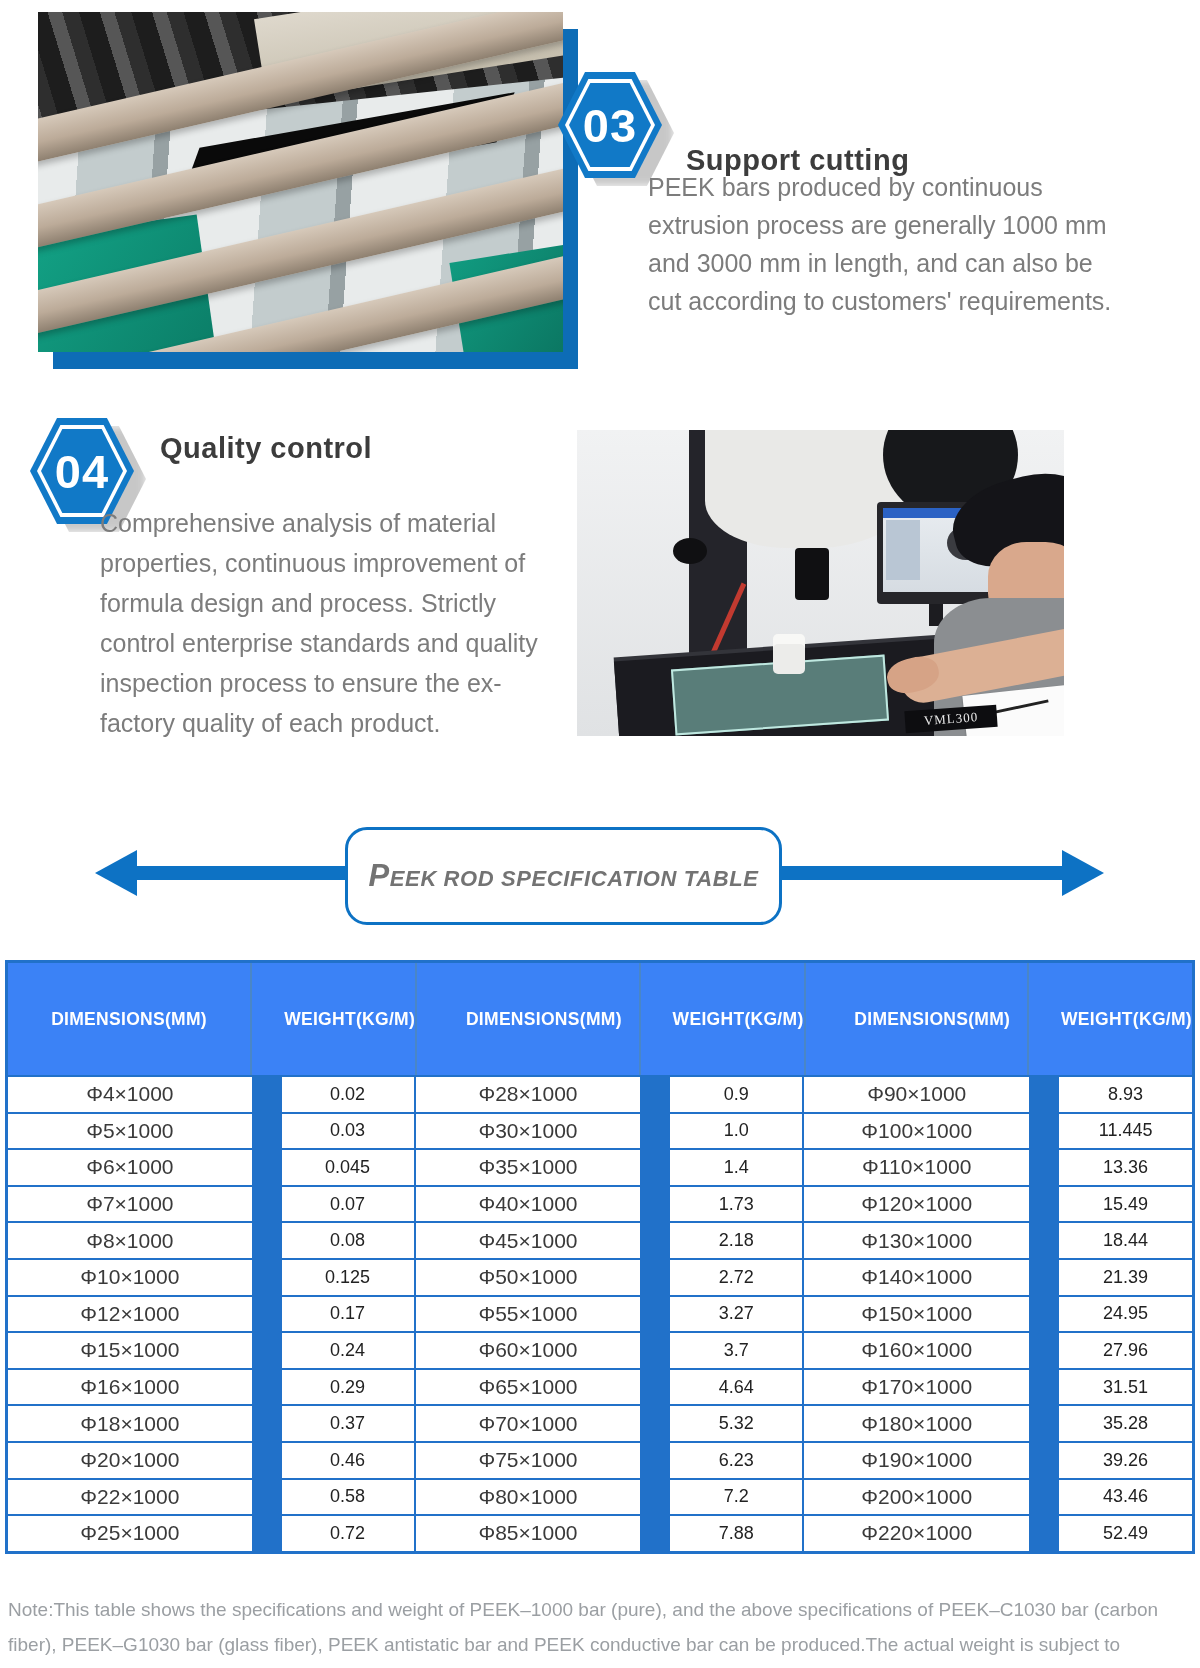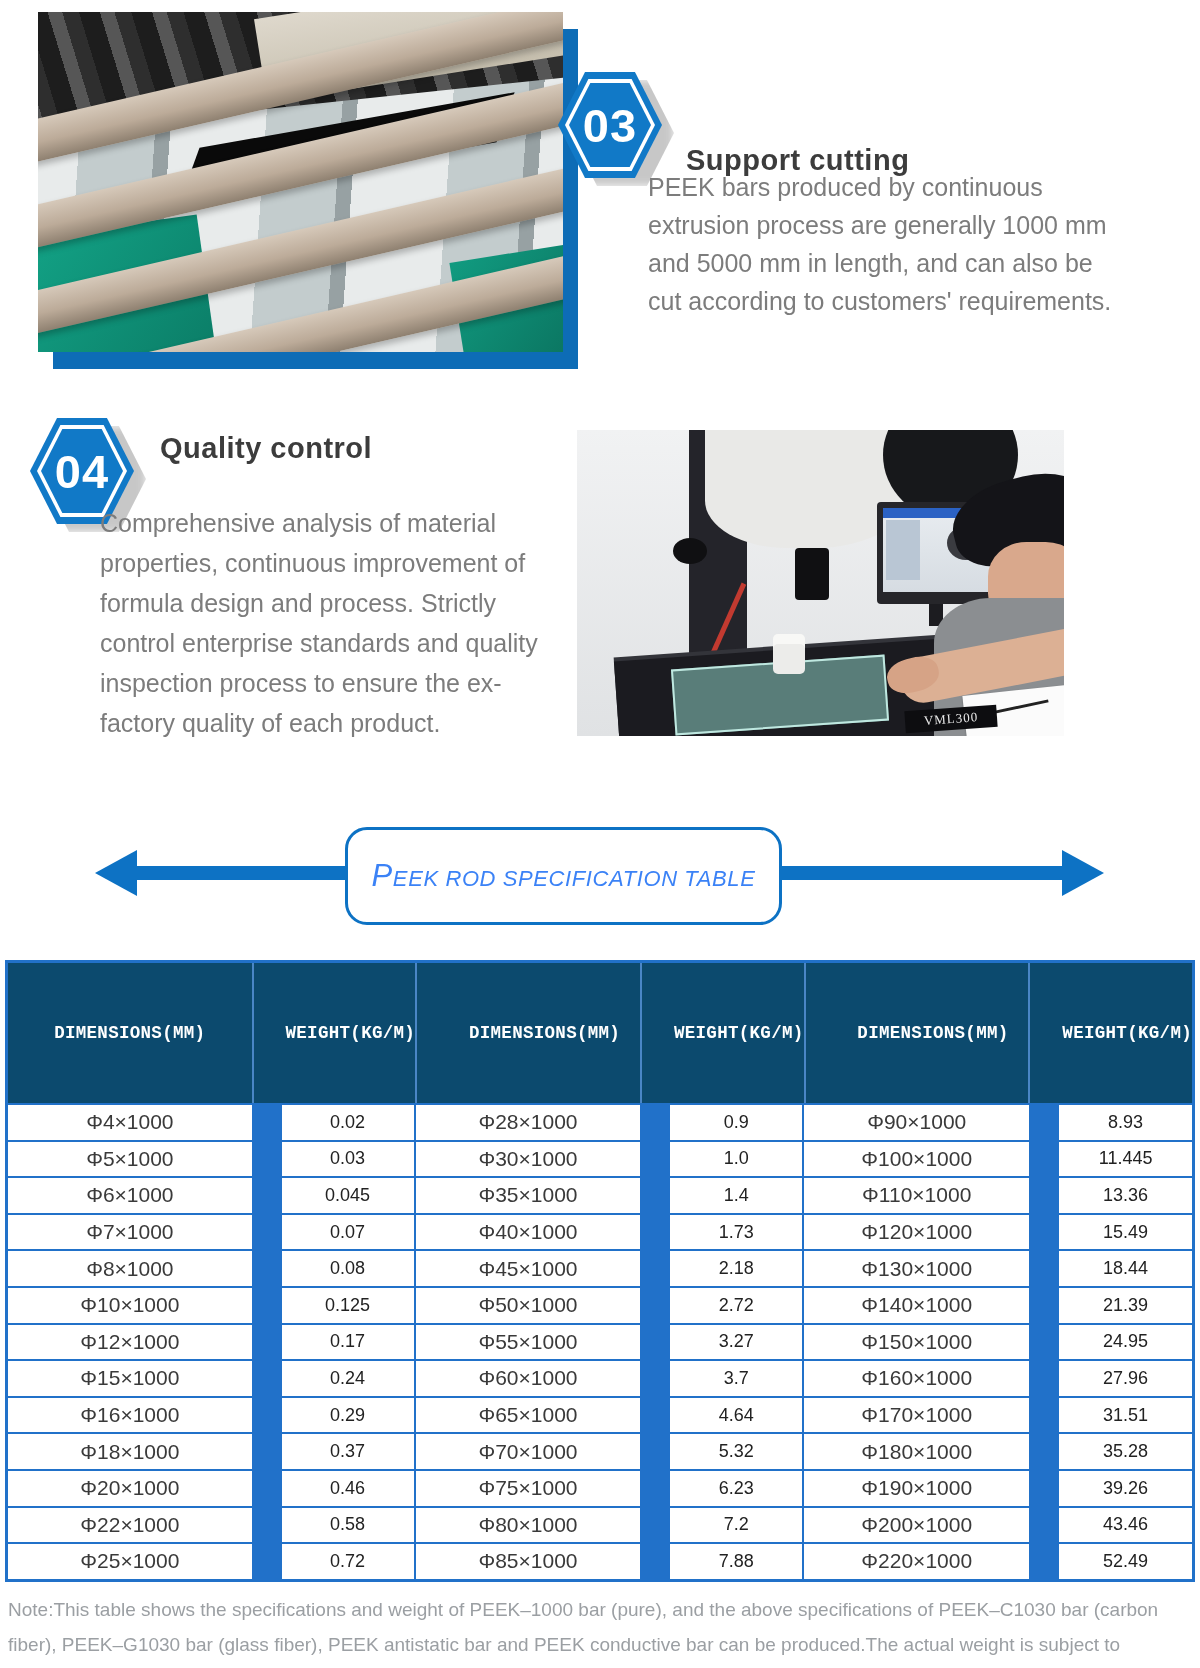--- a/index.html
+++ b/index.html
@@ -137,7 +137,7 @@
 
 <div class="abs sec-title" style="left:686px;top:96px;margin-top:48px;">Support cutting</div>
 
-<div class="abs sec-body" style="left:648px;top:168px;width:478px;">PEEK bars produced by continuous extrusion process are generally 1000 mm and 5000 mm in length, and can also be cut according to customers' requirements.</div>
+<div class="abs sec-body" style="left:648px;top:168px;width:478px;">PEEK bars produced by continuous extrusion process are generally 1000 mm and 3000 mm in length, and can also be cut according to customers' requirements.</div>
 
 <div class="abs badge" style="left:30px;top:418px;text-align:right;">
   <div class="hex hex-shadow"></div>

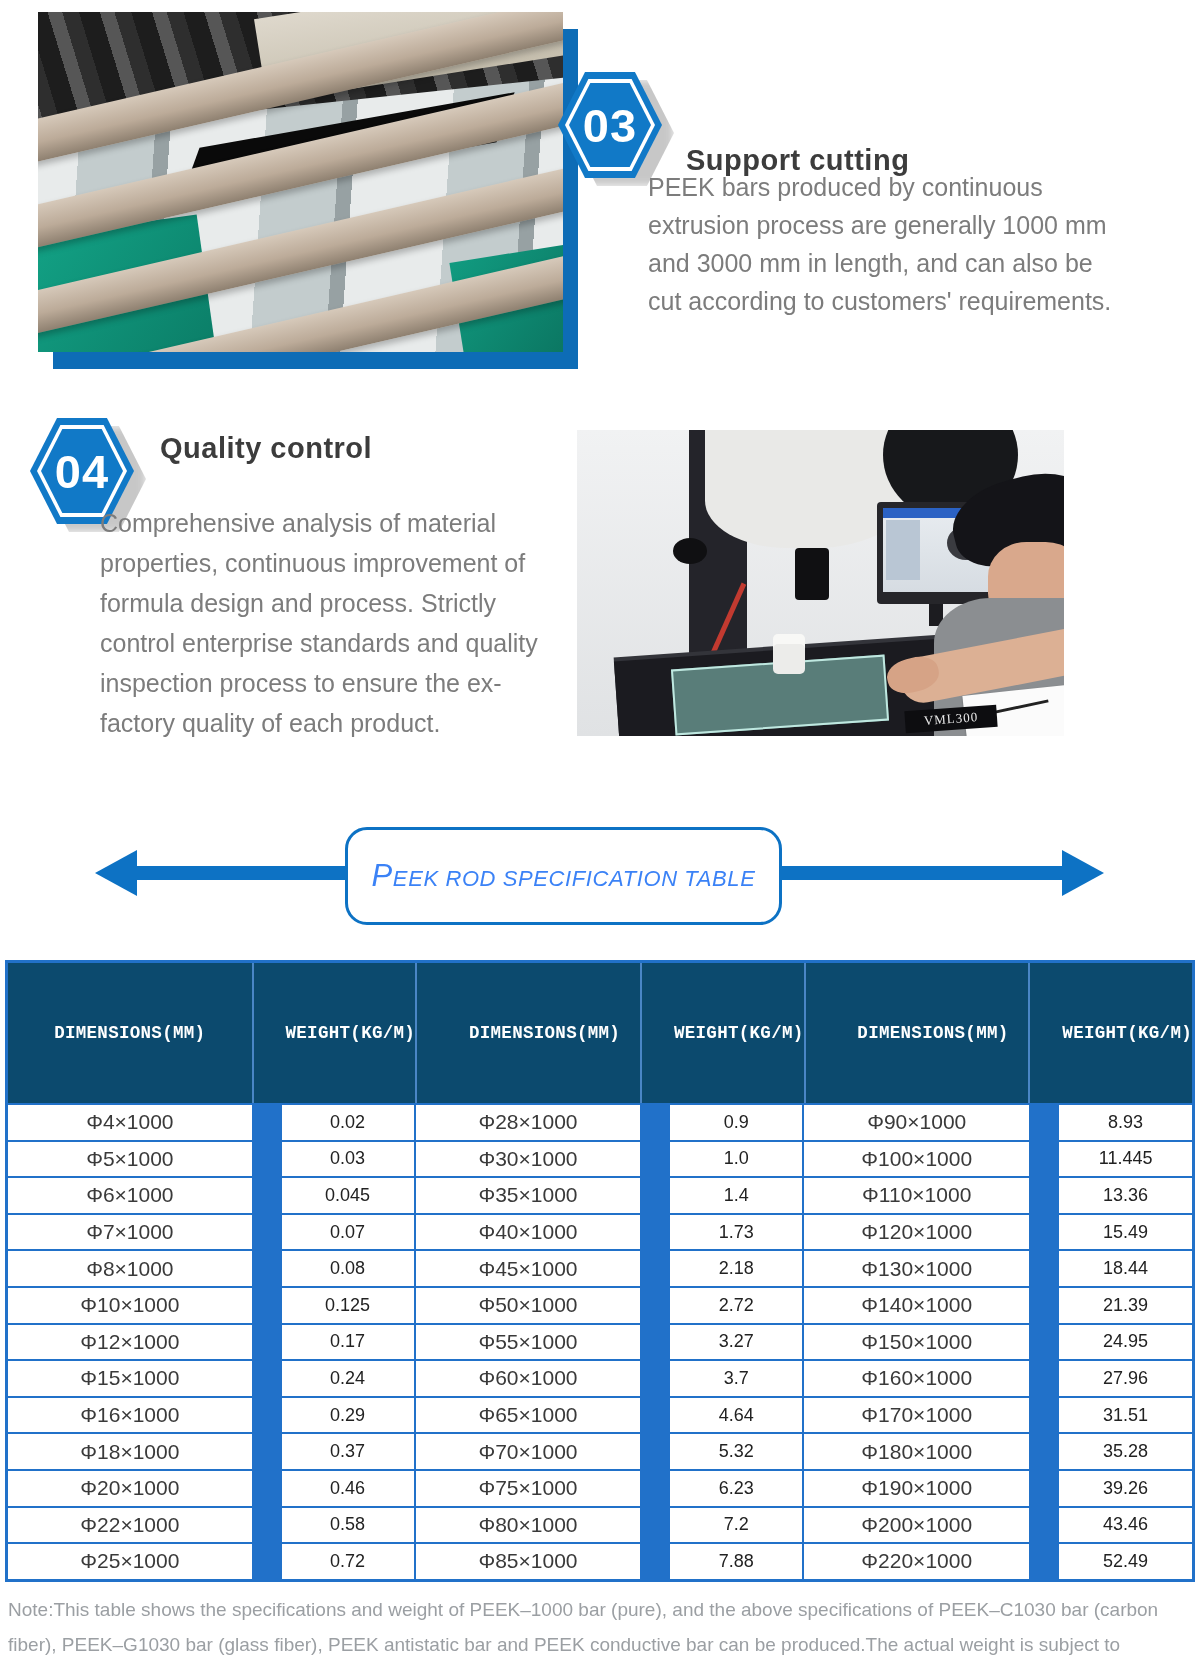--- a/index.html
+++ b/index.html
@@ -93,7 +93,7 @@
   .arrow-head{width:0;height:0;border-top:23px solid transparent;border-bottom:23px solid transparent;top:850px;}
   .banner-box{left:345px;top:827px;width:431px;height:92px;background:#ffffff;border:3px solid #0d72c4;
      border-radius:22px;display:flex;align-items:center;justify-content:center;z-index:5;}
-  .banner-label{display:block;font-style:italic;font-weight:400;color:#3b82f6;font-size:22px;
+  .banner-label{display:block;font-style:italic;font-weight:700;color:#737373;font-size:22px;
      letter-spacing:.6px;}
   .banner-label::first-letter{font-size:31px;}
 

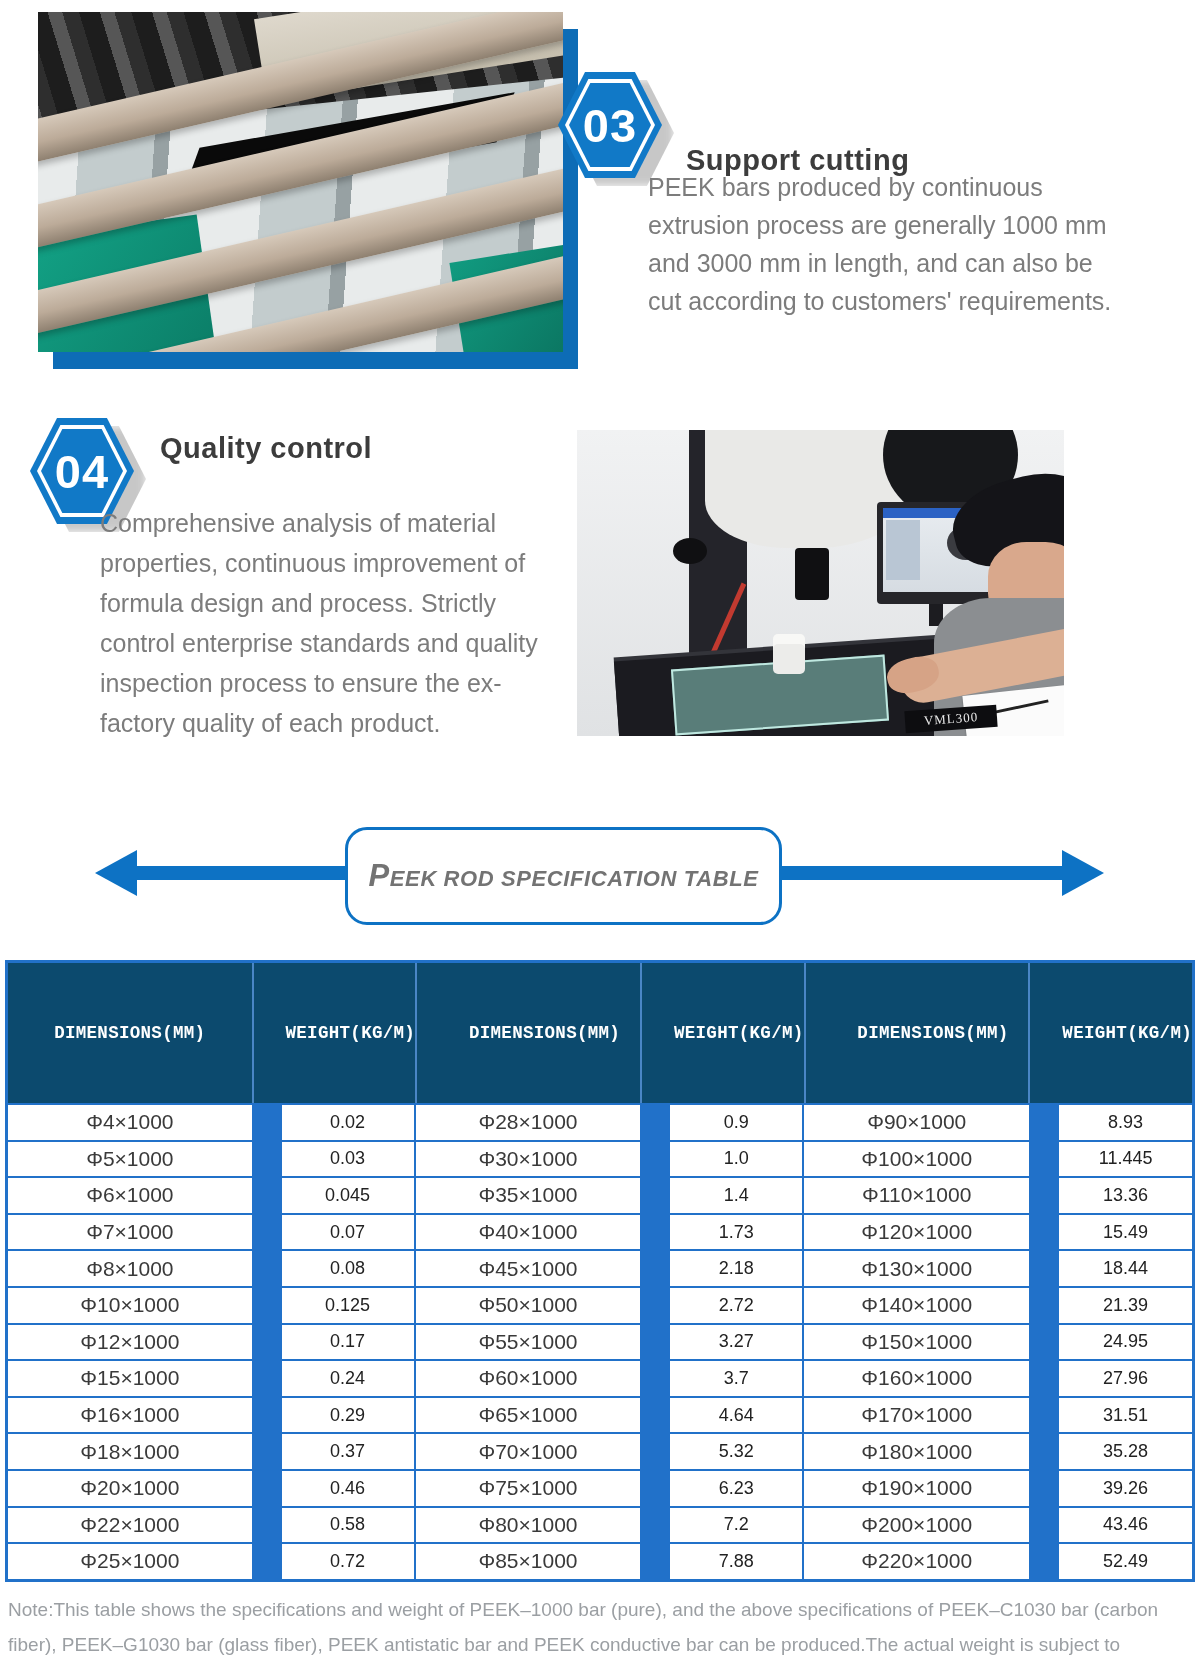--- a/index.html
+++ b/index.html
@@ -99,7 +99,7 @@
 
   
   .spec-table{left:5px;top:960px;width:1190px;border:3px solid #2171c9;box-sizing:border-box;}
-  .thead{display:grid;grid-template-columns:247fr 162fr 228fr 162fr 228fr 163fr;background:#0c4a6e;height:140px;font-family:Liberation Mono, monospace;}
+  .thead{display:grid;grid-template-columns:247fr 162fr 228fr 162fr 228fr 163fr;background:#3b82f6;height:112px;}
   .th{display:flex;align-items:center;justify-content:center;color:#ffffff;font-weight:bold;
       font-size:17.5px;letter-spacing:.3px;}
   .th + .th{border-left:2px solid #4a86c6;padding-left:32px;}

